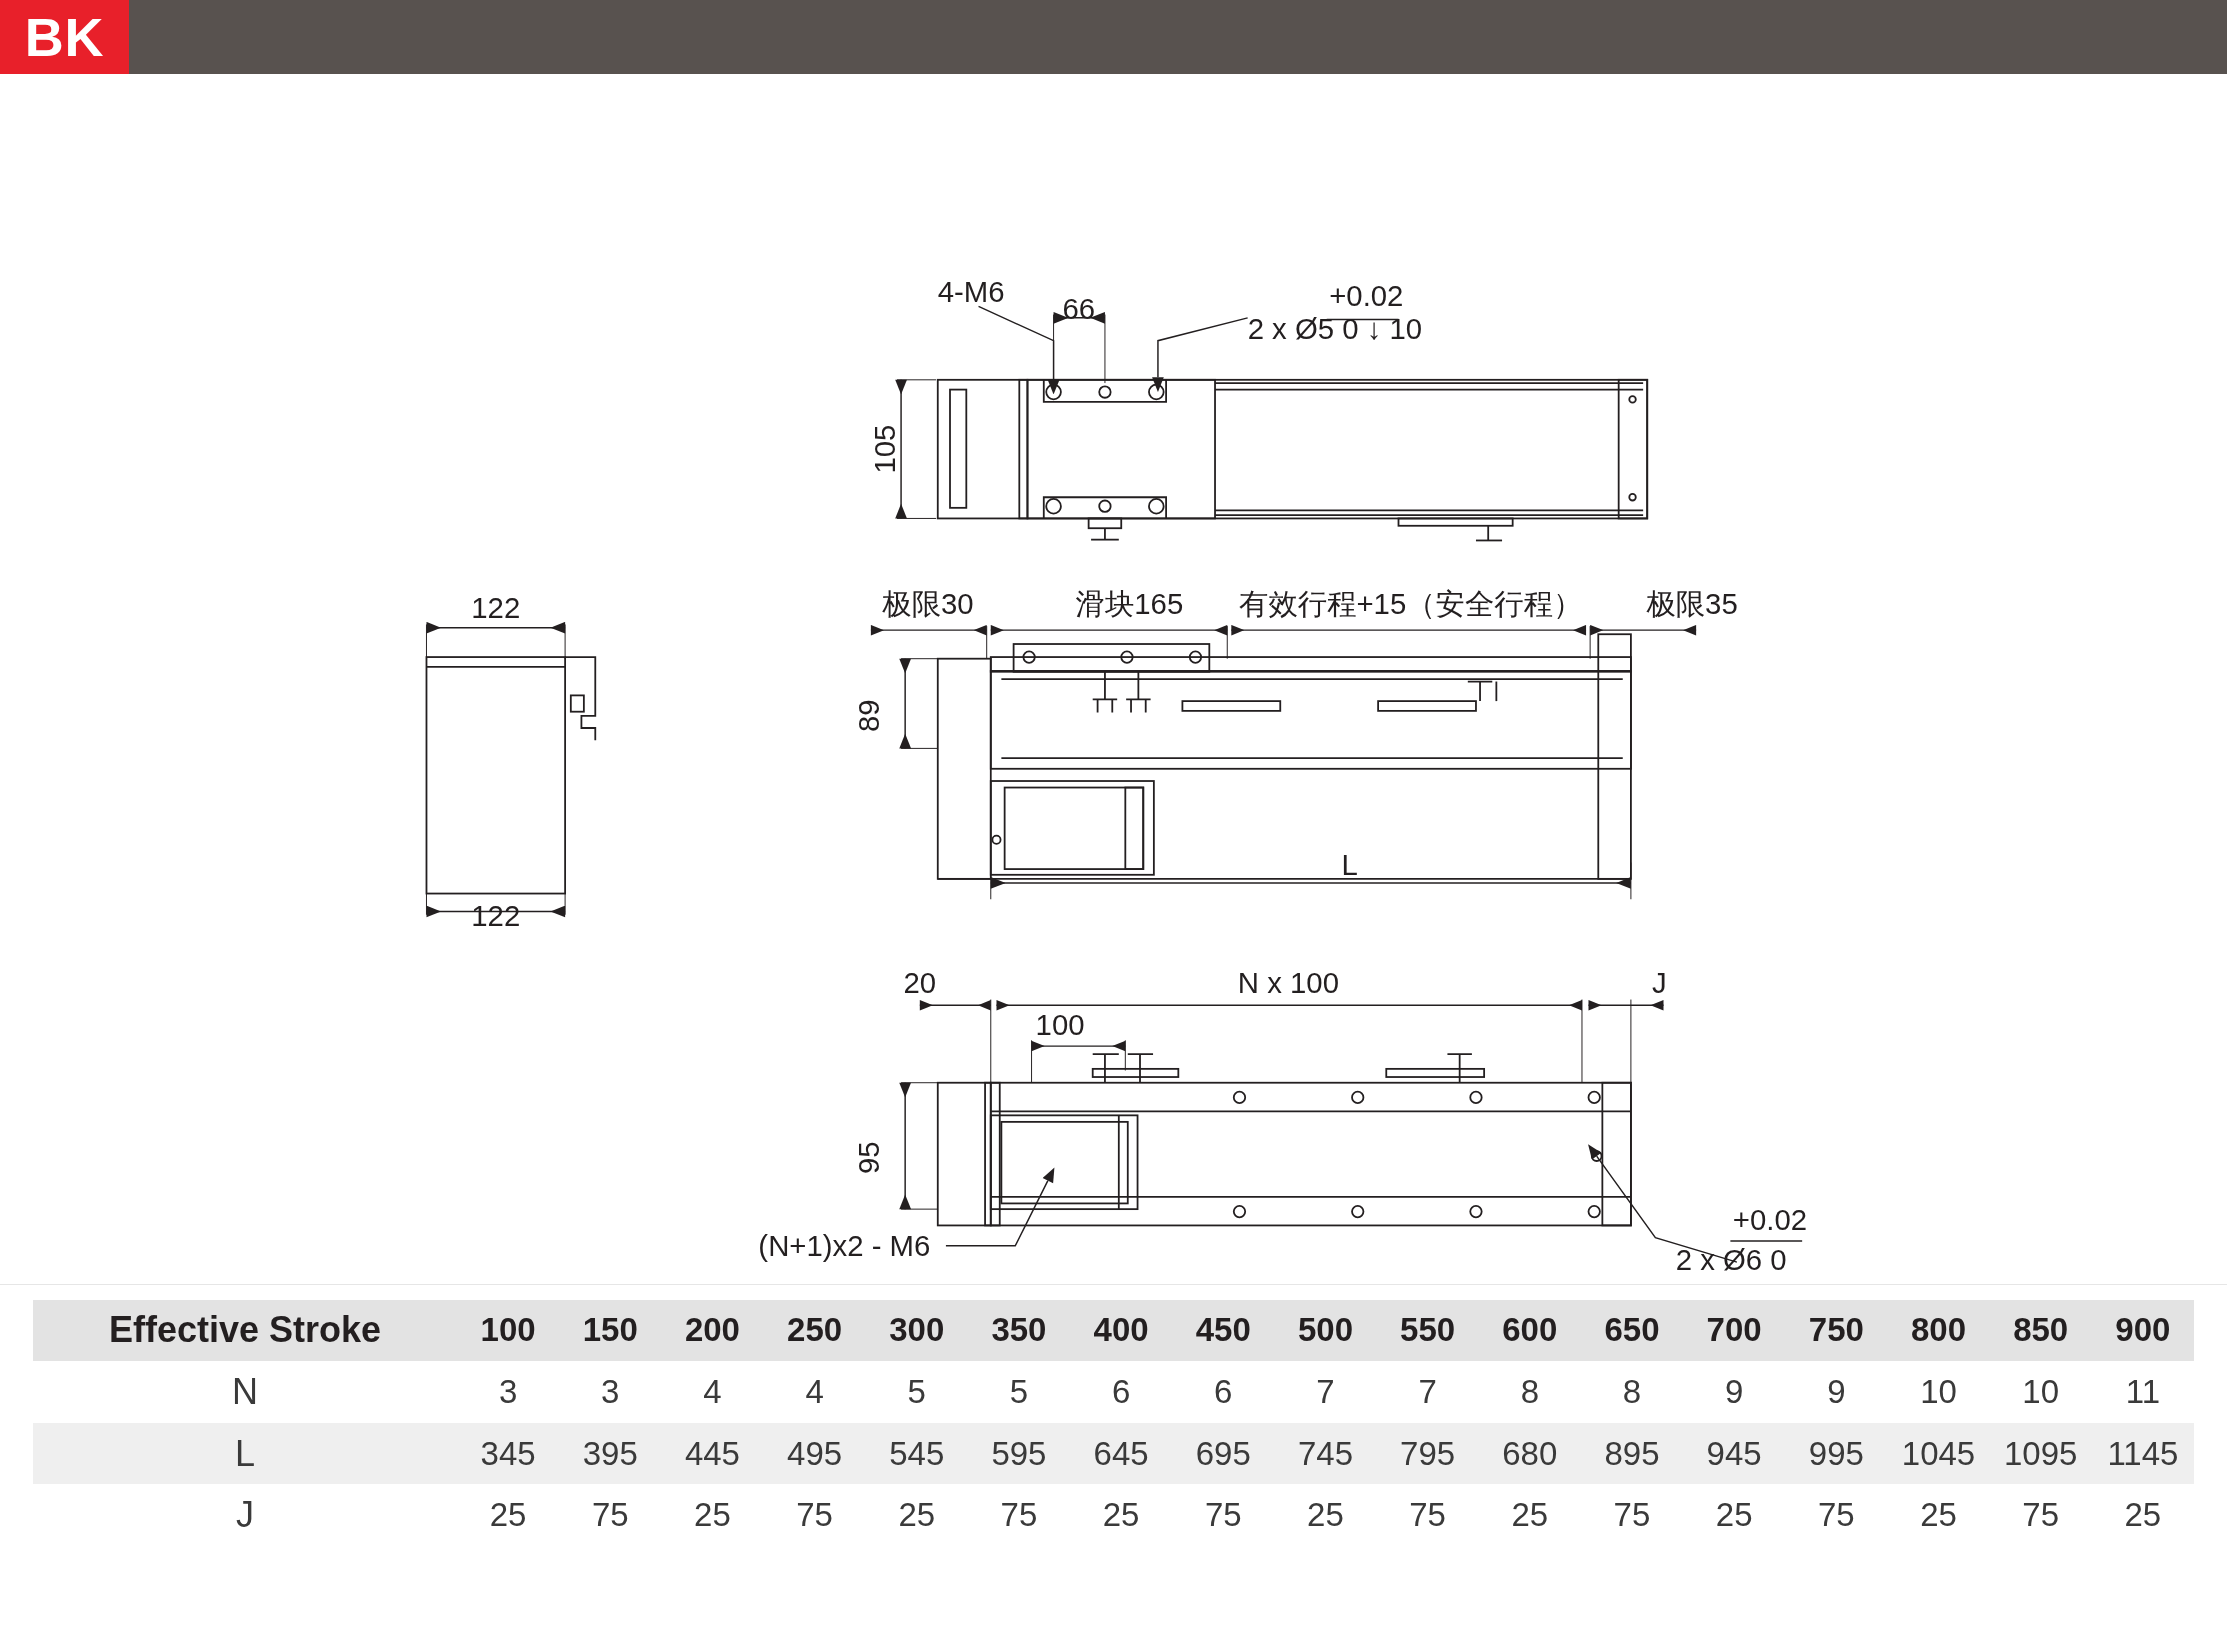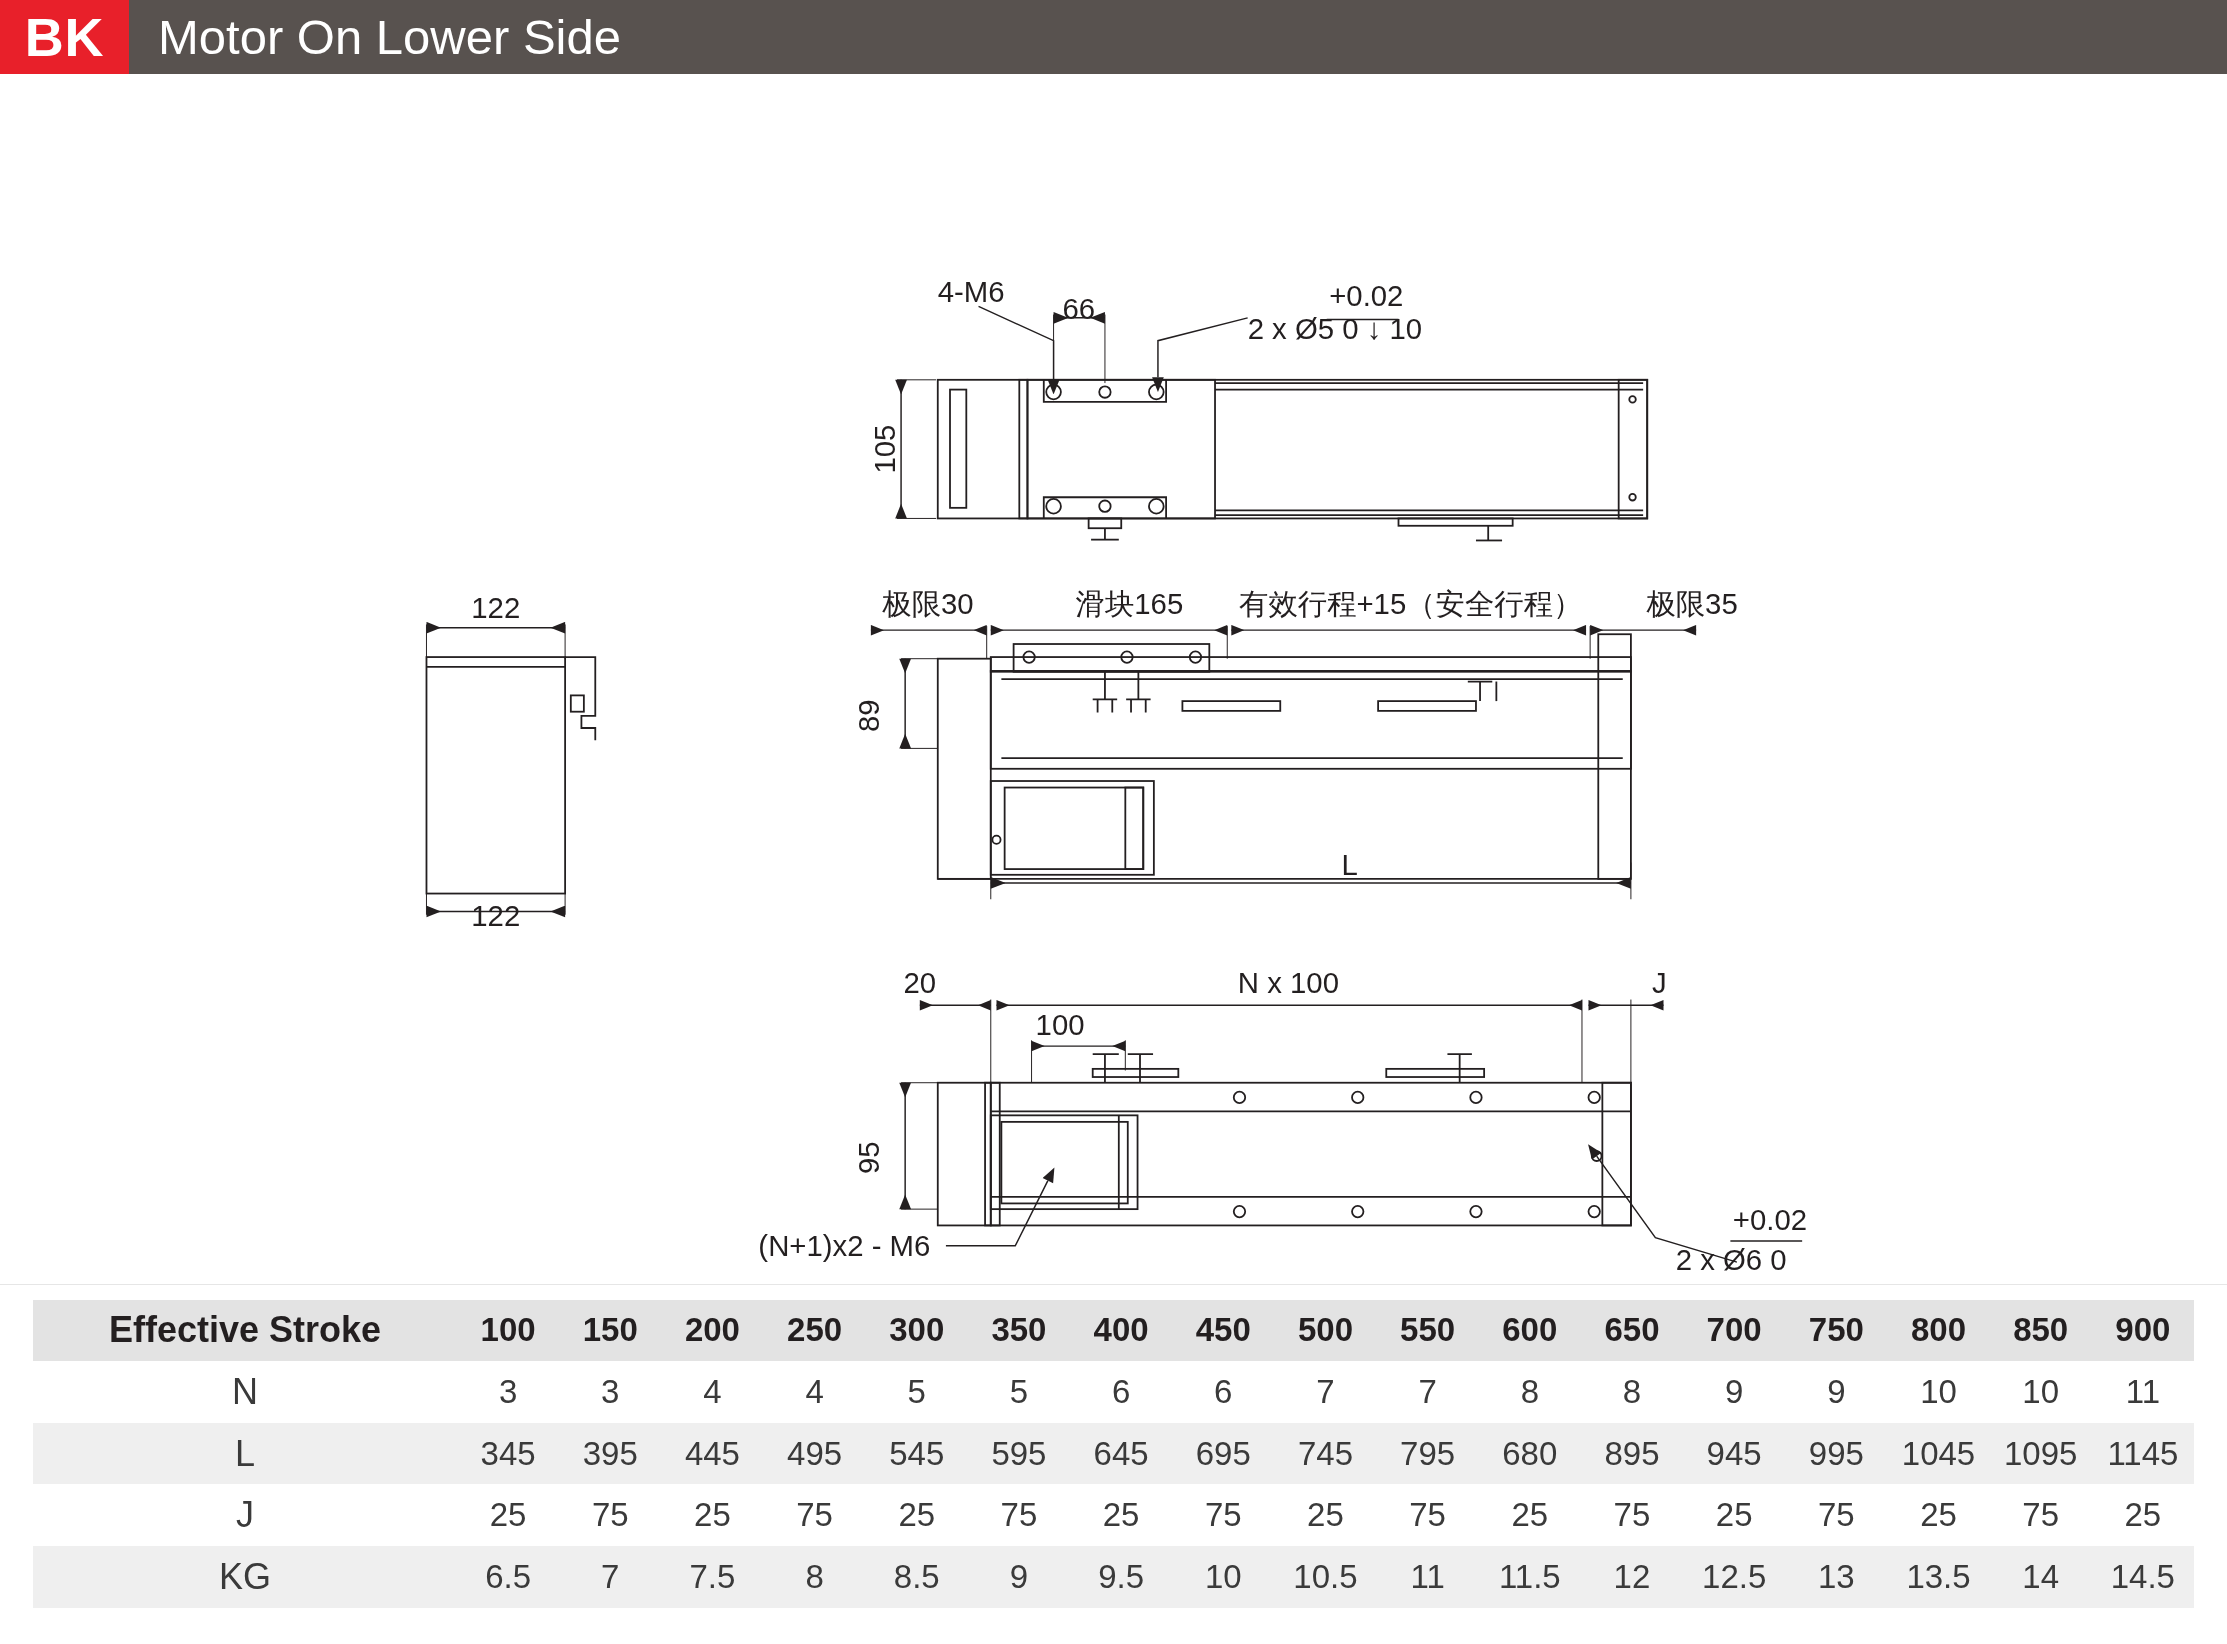--- a/index.html
+++ b/index.html
@@ -87,7 +87,6 @@
 
 <div class="header">
   <div class="badge">BK</div>
-  <div class="title">Motor On Lower Side</div>
 </div>
 
 <div class="drawing-area">

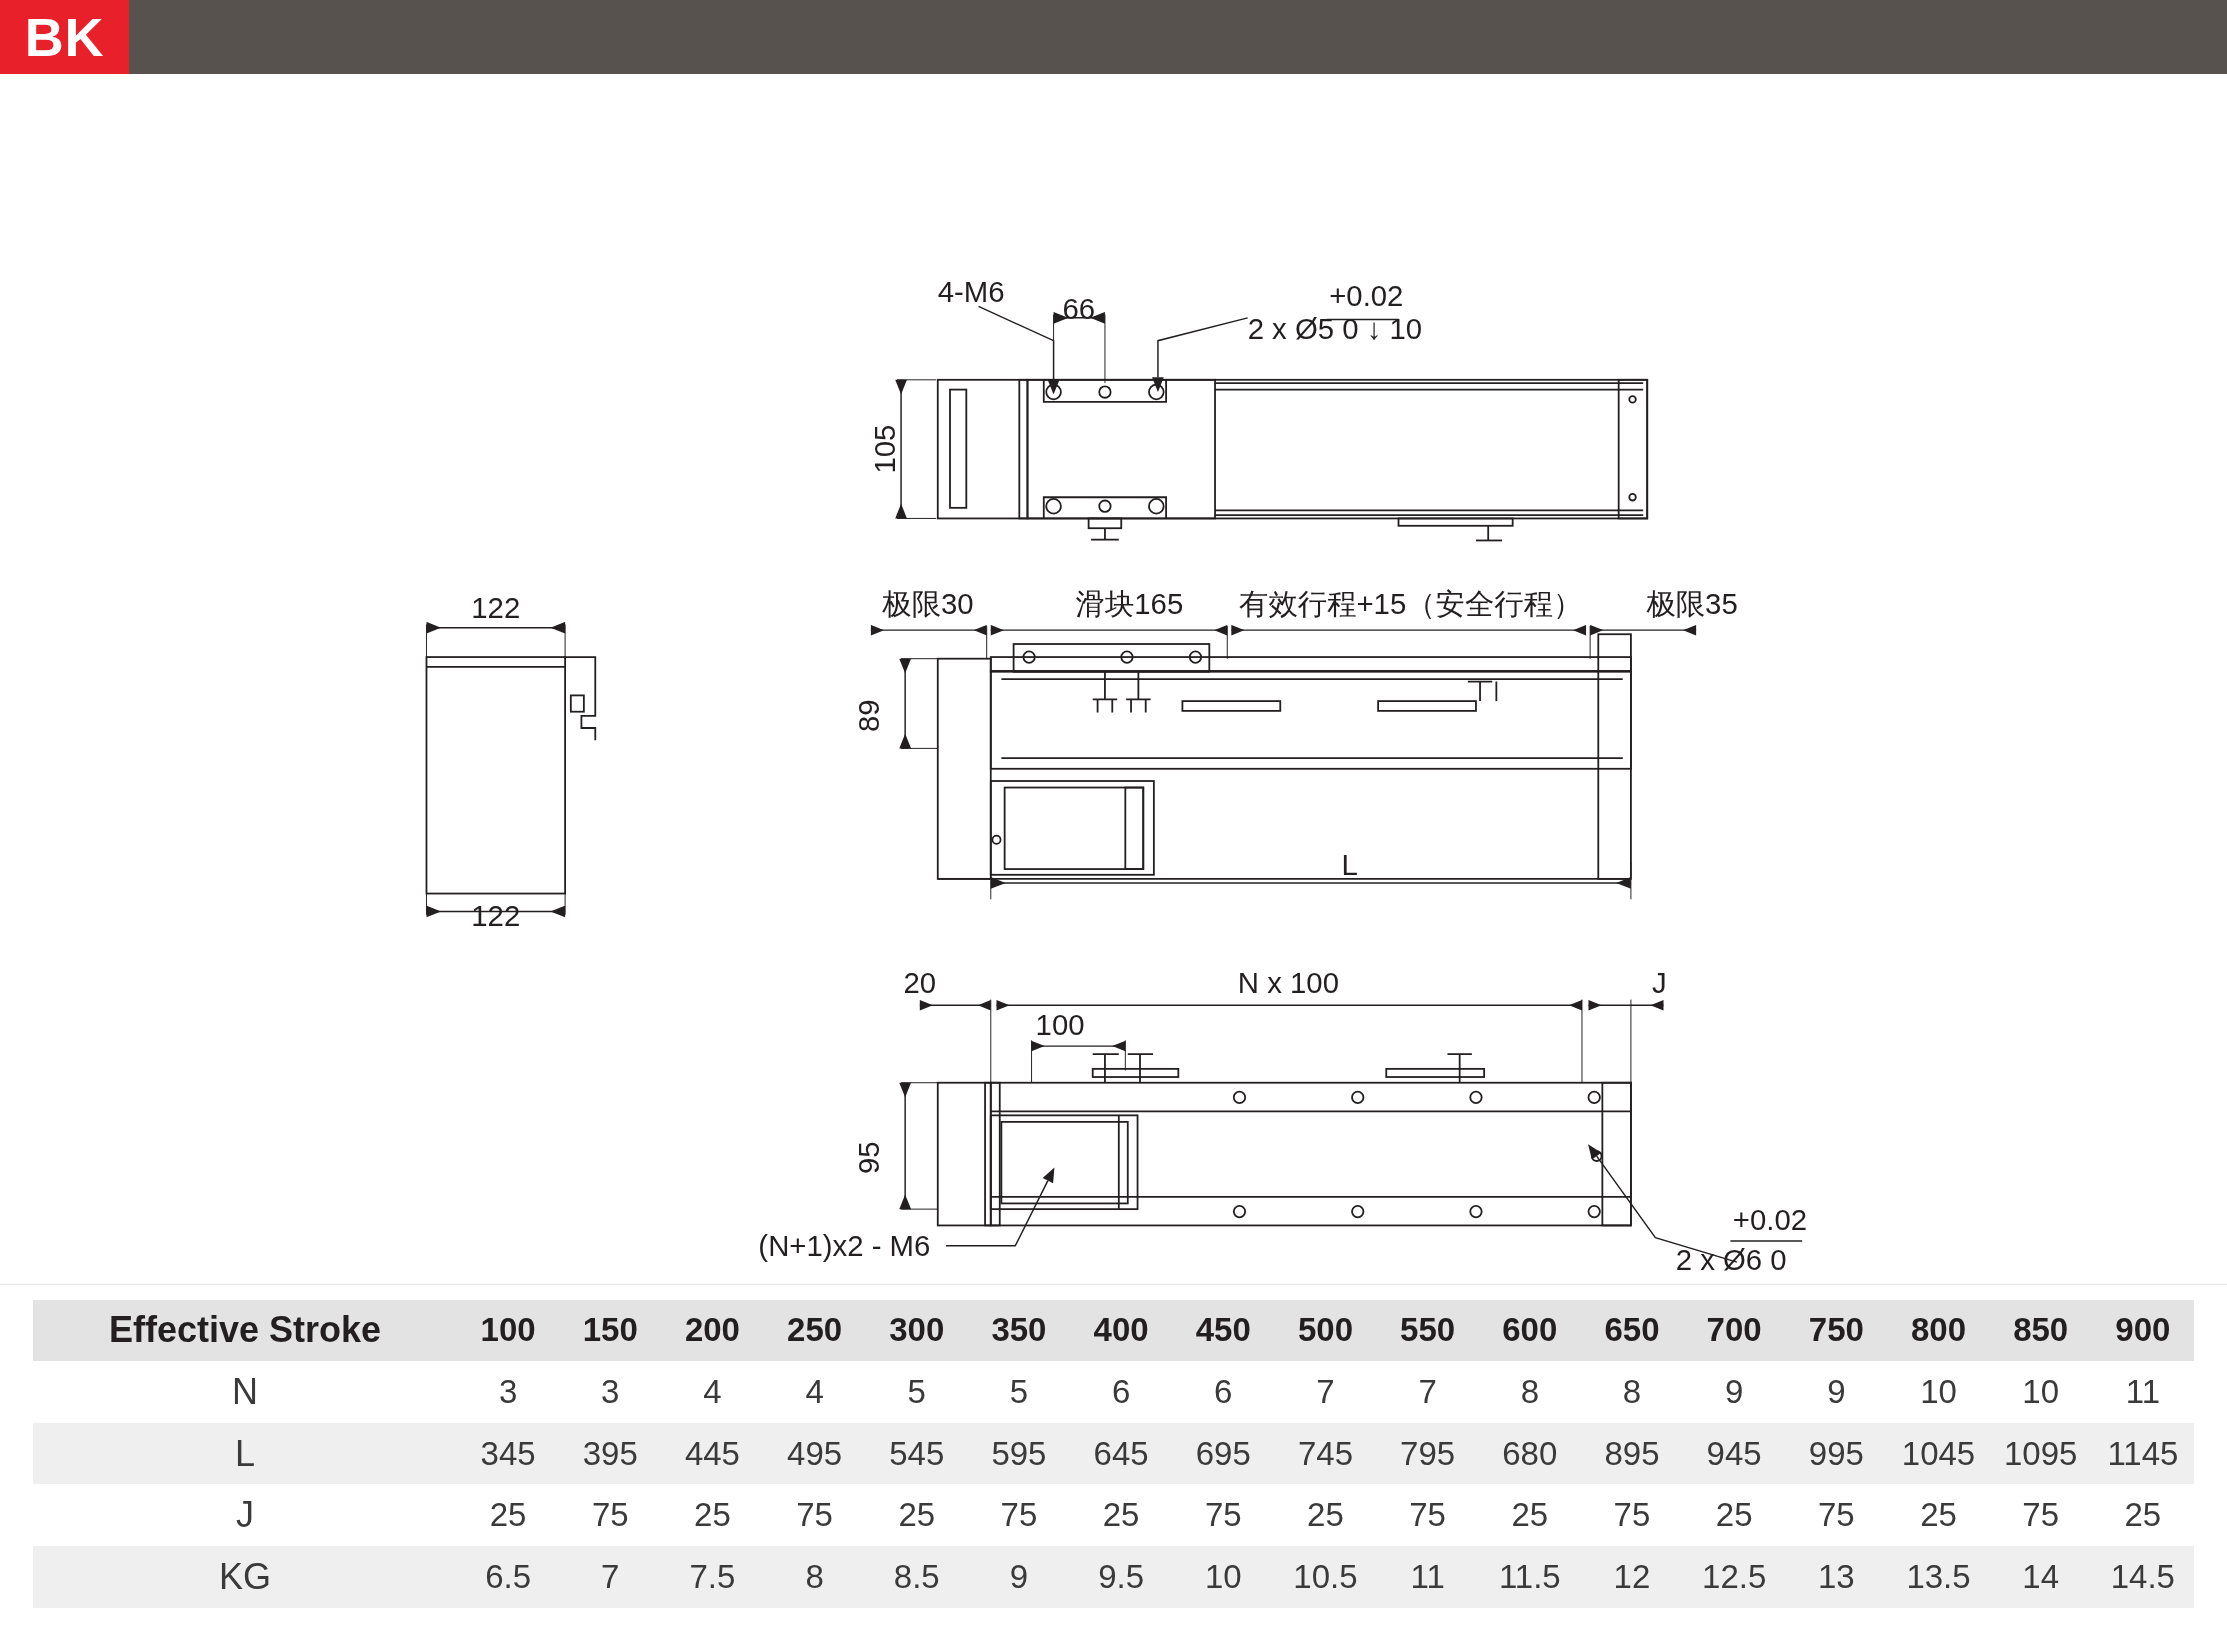--- a/index.html
+++ b/index.html
@@ -373,26 +373,6 @@
         <td>75</td>
         <td>25</td>
       </tr>
-      <tr>
-        <td class="rowhead">KG</td>
-        <td>6.5</td>
-        <td>7</td>
-        <td>7.5</td>
-        <td>8</td>
-        <td>8.5</td>
-        <td>9</td>
-        <td>9.5</td>
-        <td>10</td>
-        <td>10.5</td>
-        <td>11</td>
-        <td>11.5</td>
-        <td>12</td>
-        <td>12.5</td>
-        <td>13</td>
-        <td>13.5</td>
-        <td>14</td>
-        <td>14.5</td>
-      </tr>
     </tbody>
   </table>
 </div>

